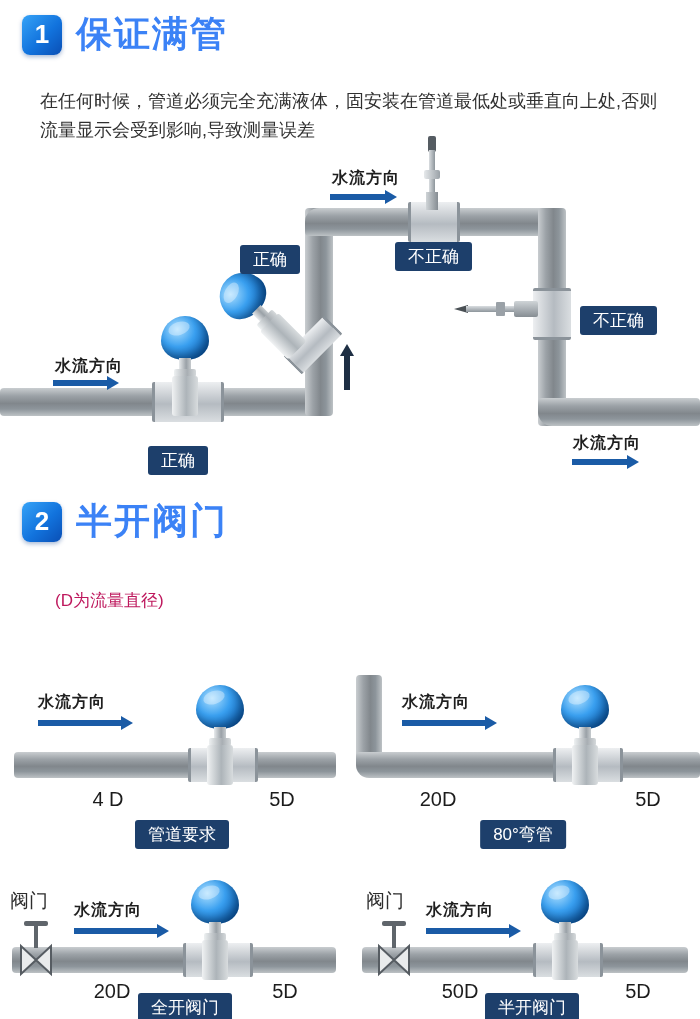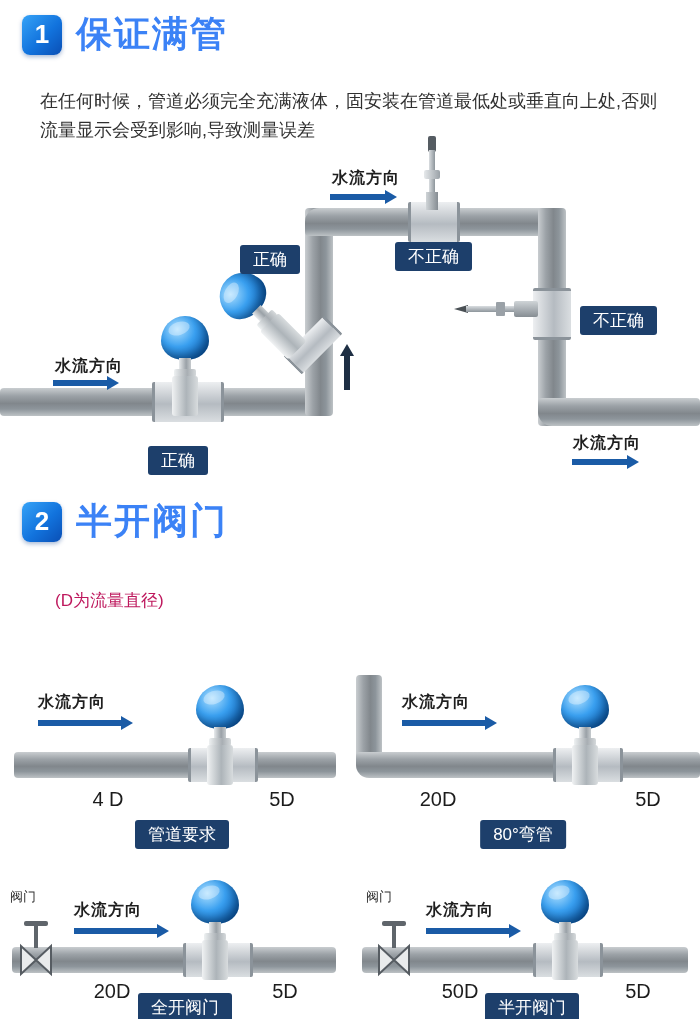--- a/index.html
+++ b/index.html
@@ -72,7 +72,7 @@
     padding:6px 13px;border-radius:3px;white-space:nowrap;}
   .badge.center{transform:translateX(-50%);}
   .dim{position:absolute;font-size:20px;color:#1c1c1c;font-weight:500;transform:translateX(-50%);white-space:nowrap;}
-  .valve-label{position:absolute;font-size:13px;color:#2d2d2d;white-space:nowrap;font-family:Liberation Serif, serif;}
+  .valve-label{position:absolute;font-size:19px;color:#2d2d2d;white-space:nowrap;font-family:Liberation Serif, serif;}
   .diagram{position:absolute;}
 </style>
 </head>

